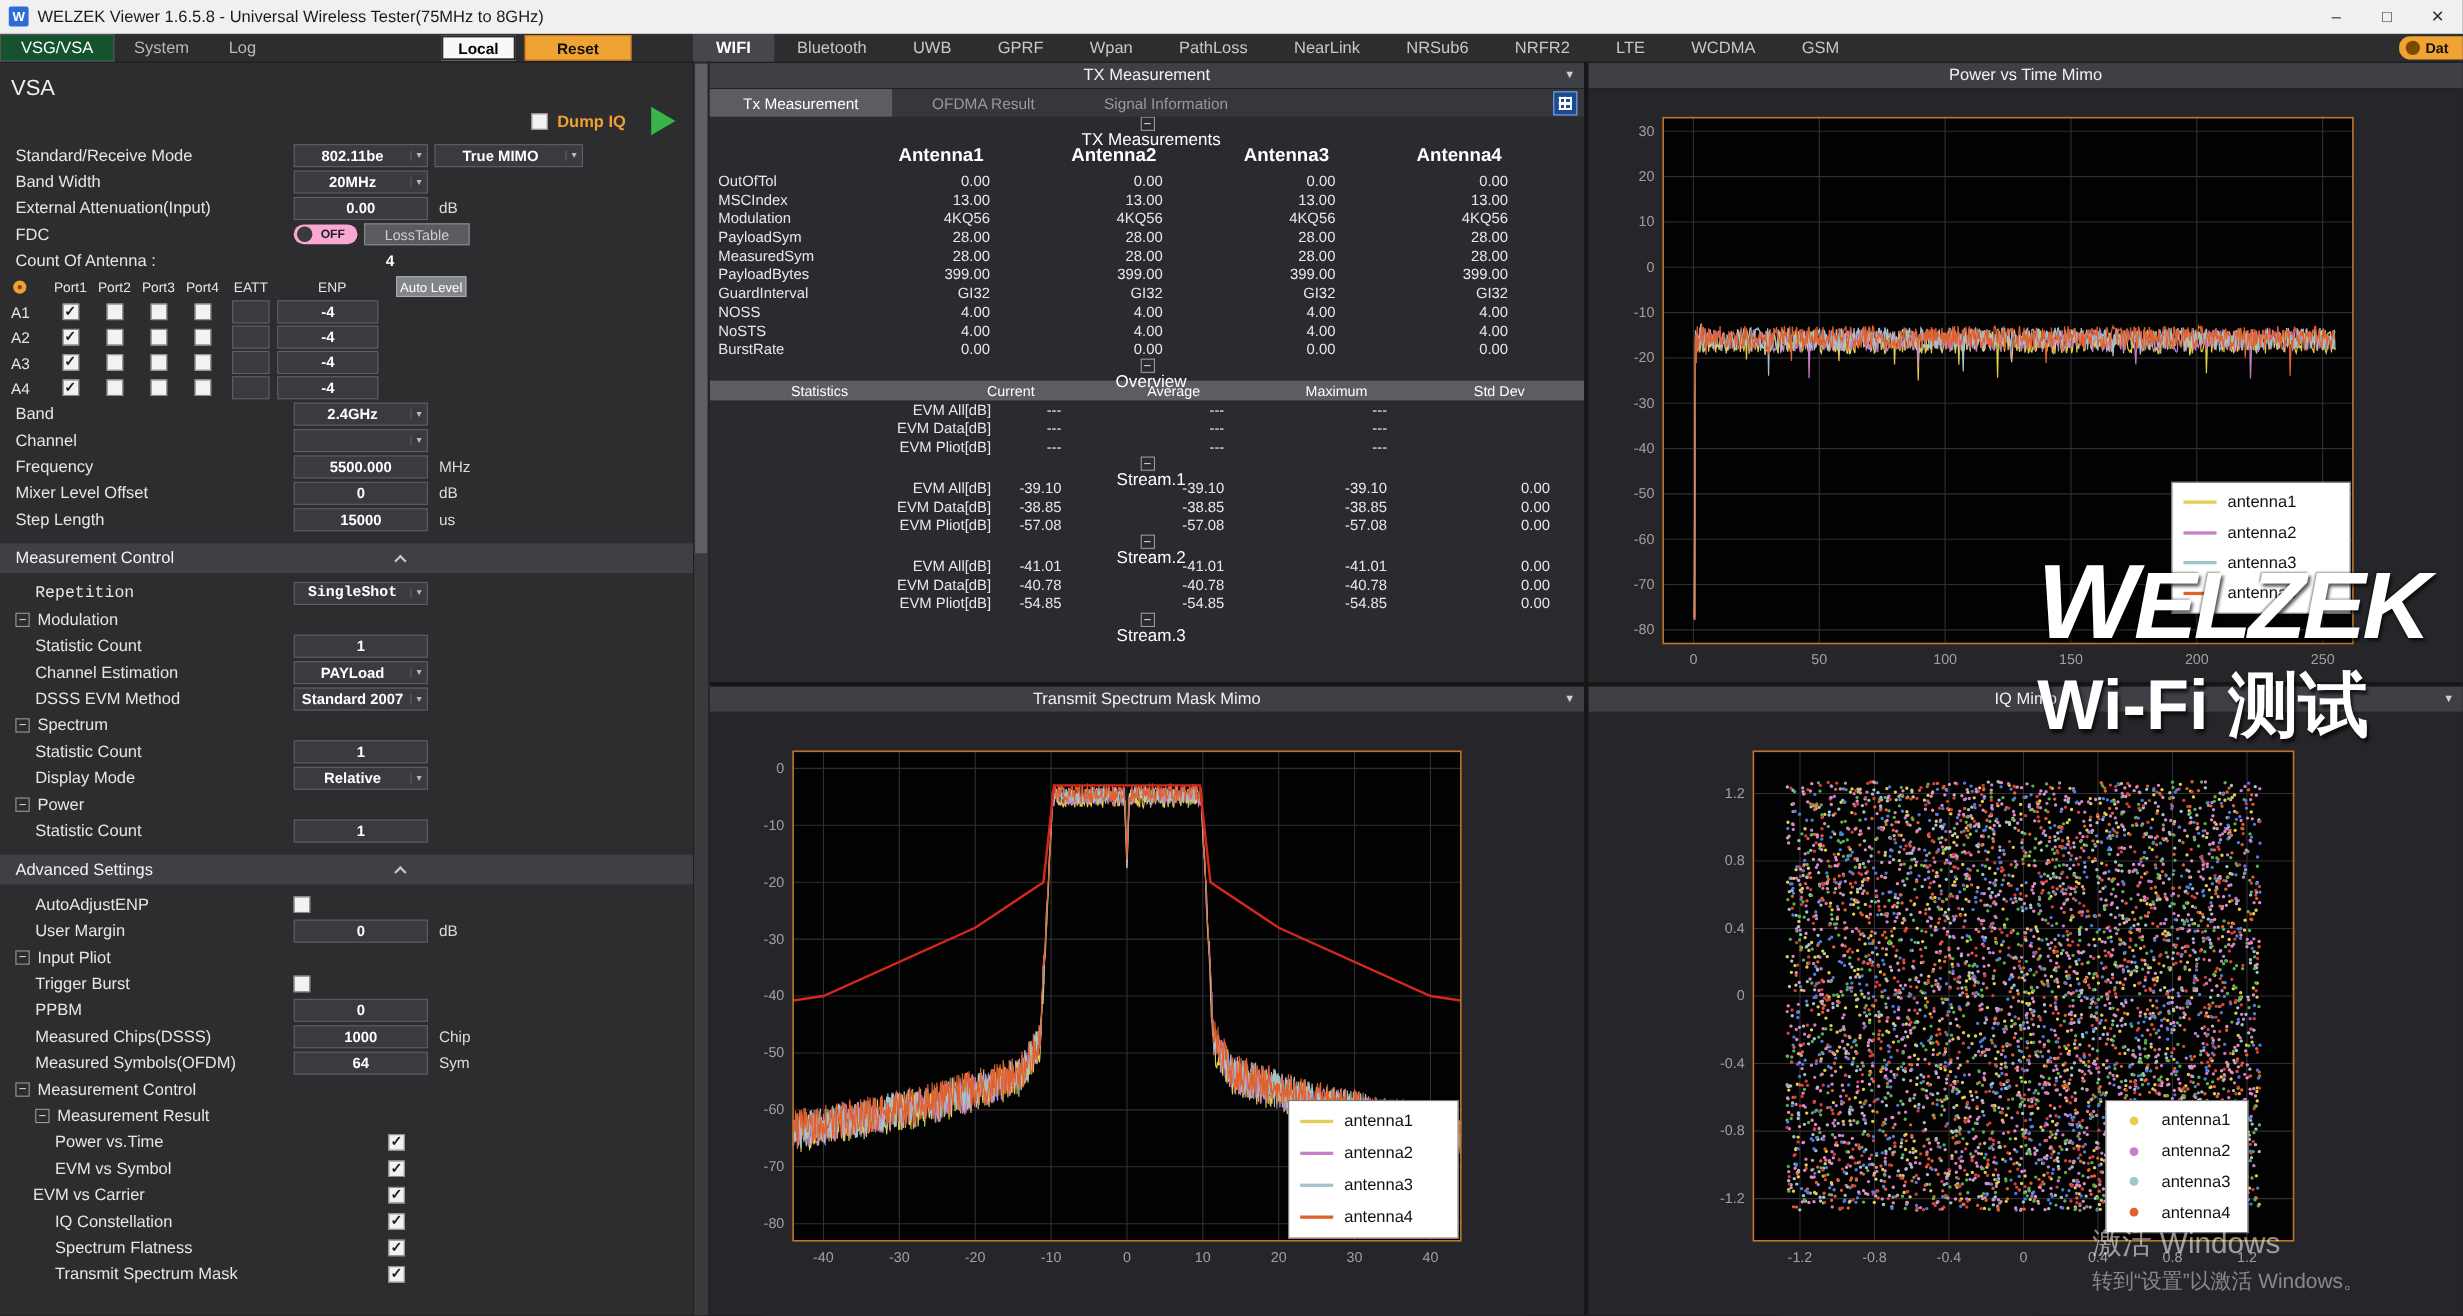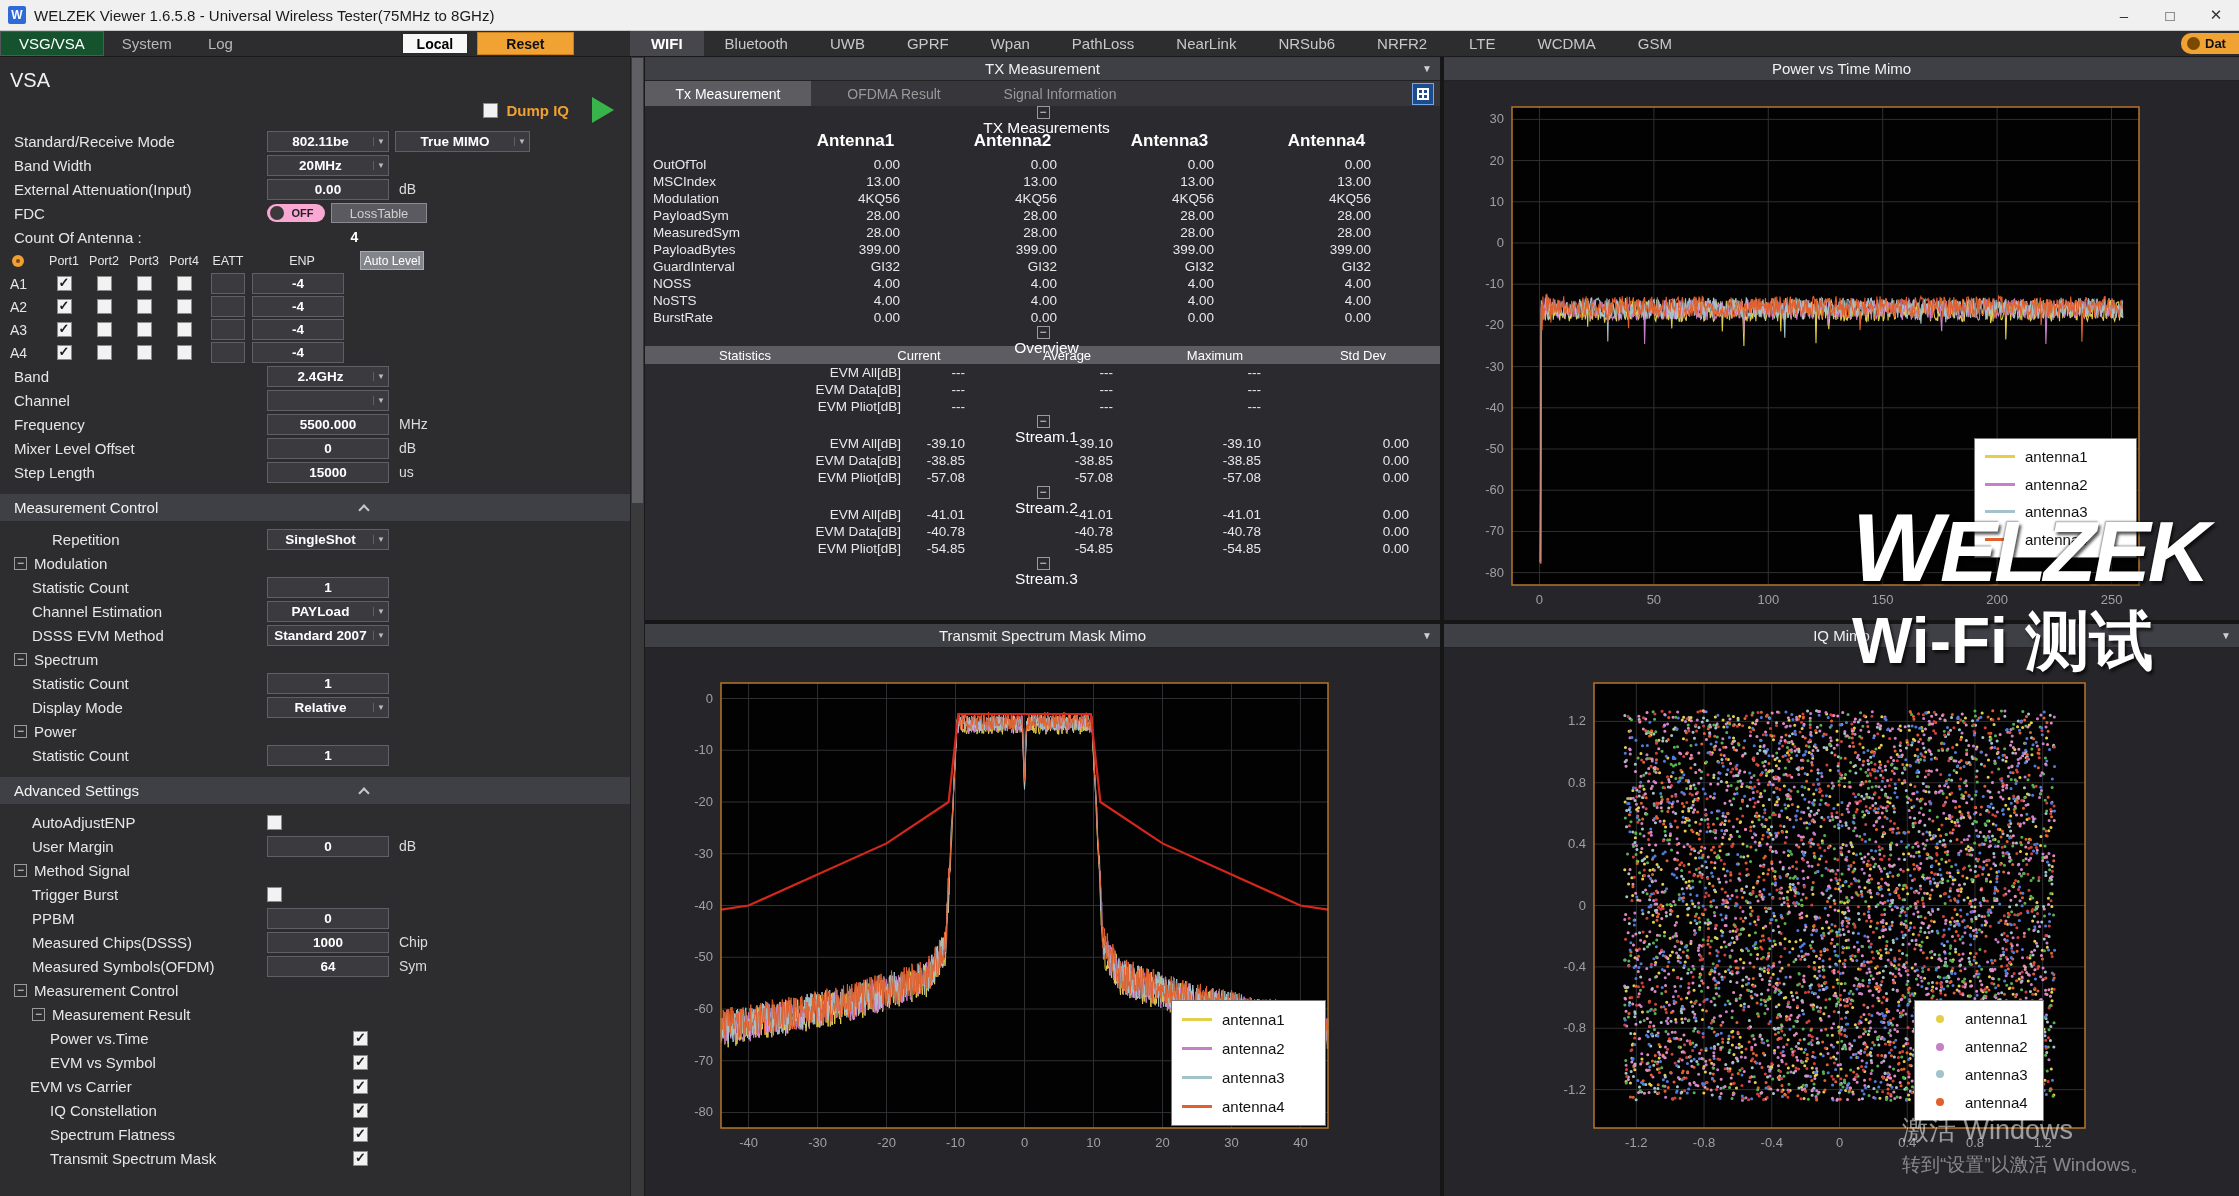--- a/index.html
+++ b/index.html
@@ -371,7 +371,7 @@
         <span class="chev-up"></span>
       </div>
       <div id="mc-rows">
-          <div class="vrow" style="padding-left: 52px;">
+          <div class="vrow" style="padding-left: 32px; font-family: Liberation Mono, monospace;">
             <span class="vlabel">Repetition</span>
             <div class="ctl">
               <div class="dd" style="width: 122px;">

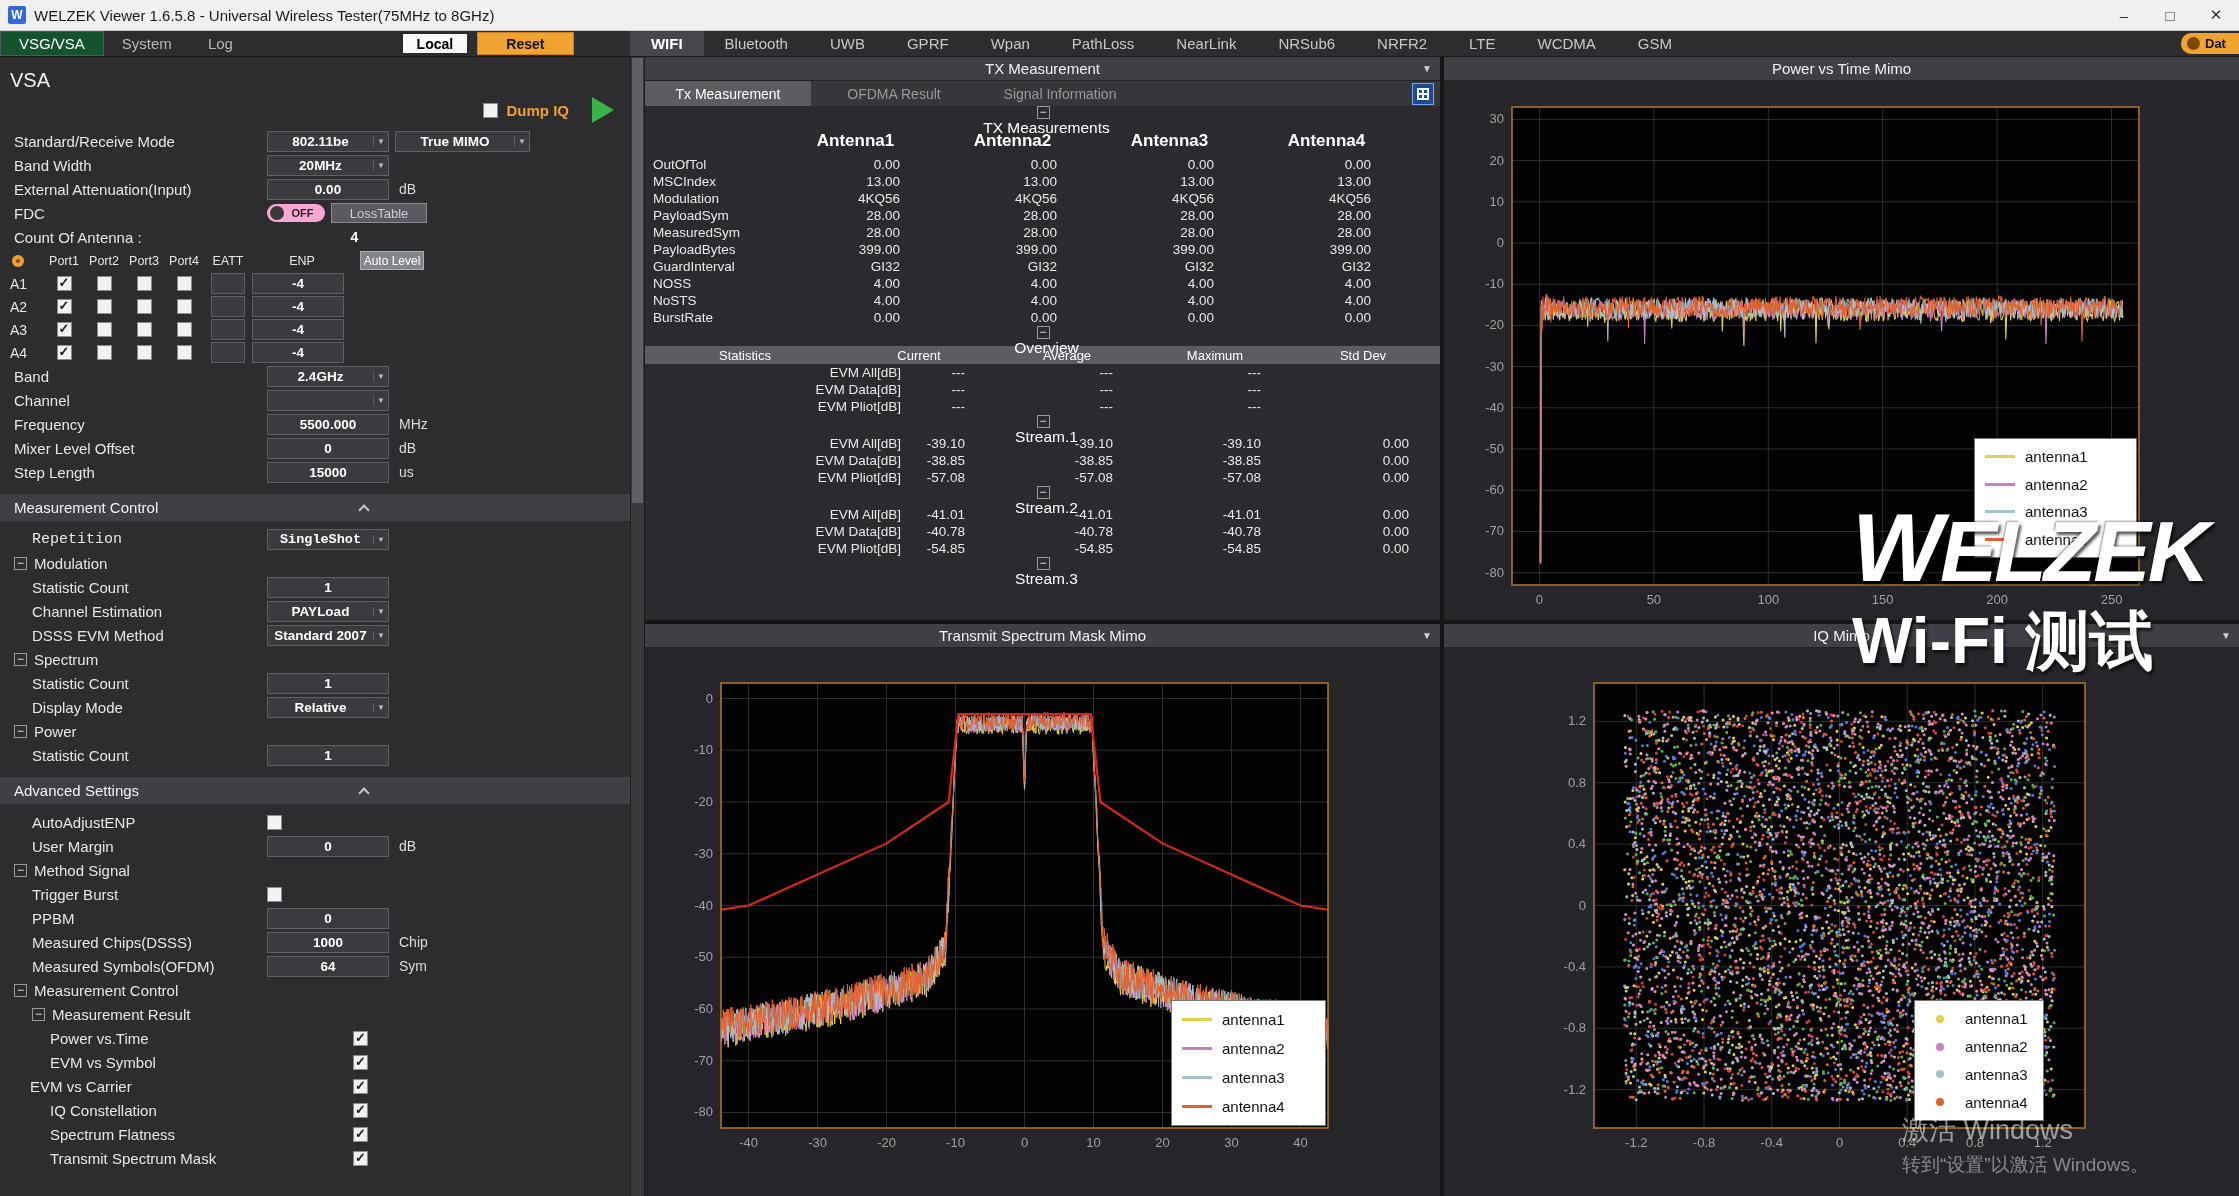--- a/index.html
+++ b/index.html
@@ -467,7 +467,7 @@
           </div>
           <div class="vrow">
             <span class="minus-box"></span>
-            <span class="vlabel">Method Signal</span>
+            <span class="vlabel">Input Pliot</span>
           </div>
           <div class="vrow" style="padding-left: 32px;">
             <span class="vlabel">Trigger Burst</span>

